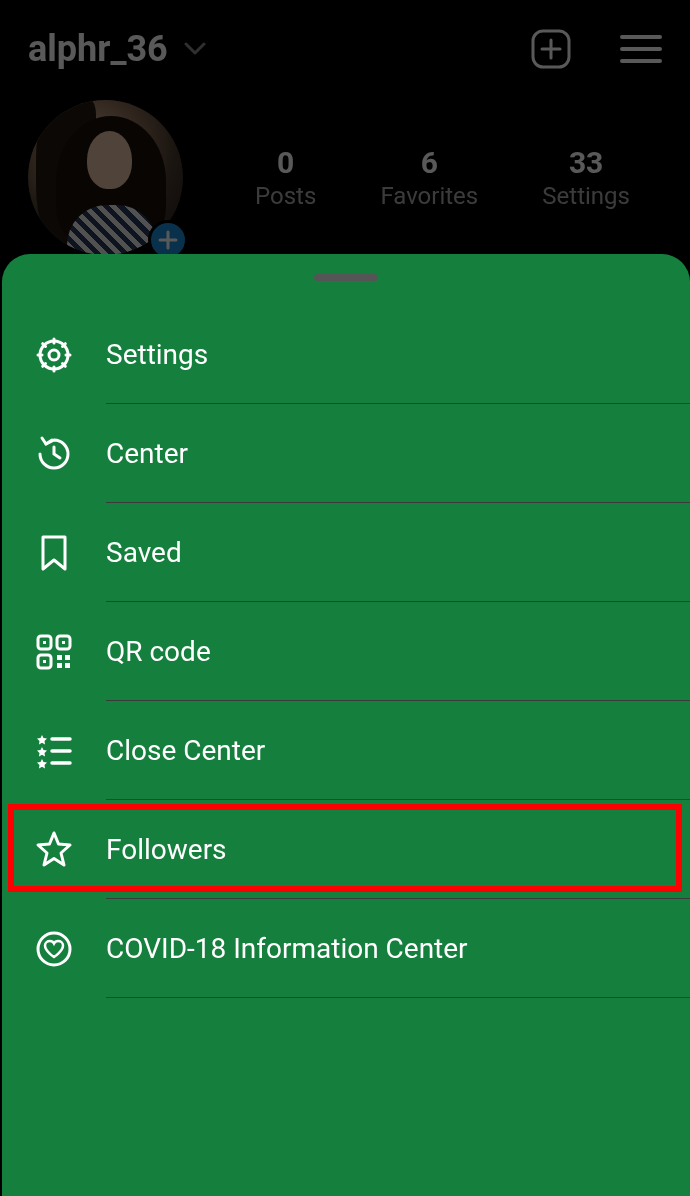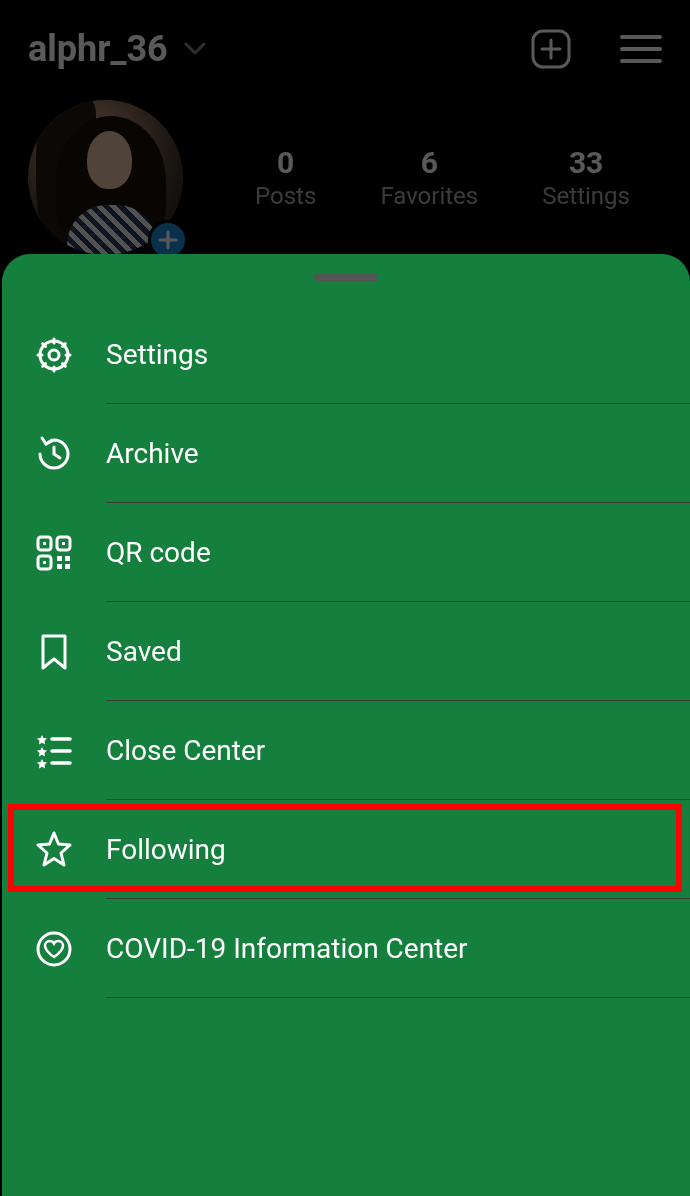--- a/index.html
+++ b/index.html
@@ -272,7 +272,7 @@
         <path d="M20 13 V20 L26 24" stroke="#fff" stroke-width="3" stroke-linecap="round"></path>
       </svg>
     </div>
-    <span class="menu-label">Archive</span>
+    <span class="menu-label">Center</span>
     <div class="menu-divider"></div>
   </div>
 

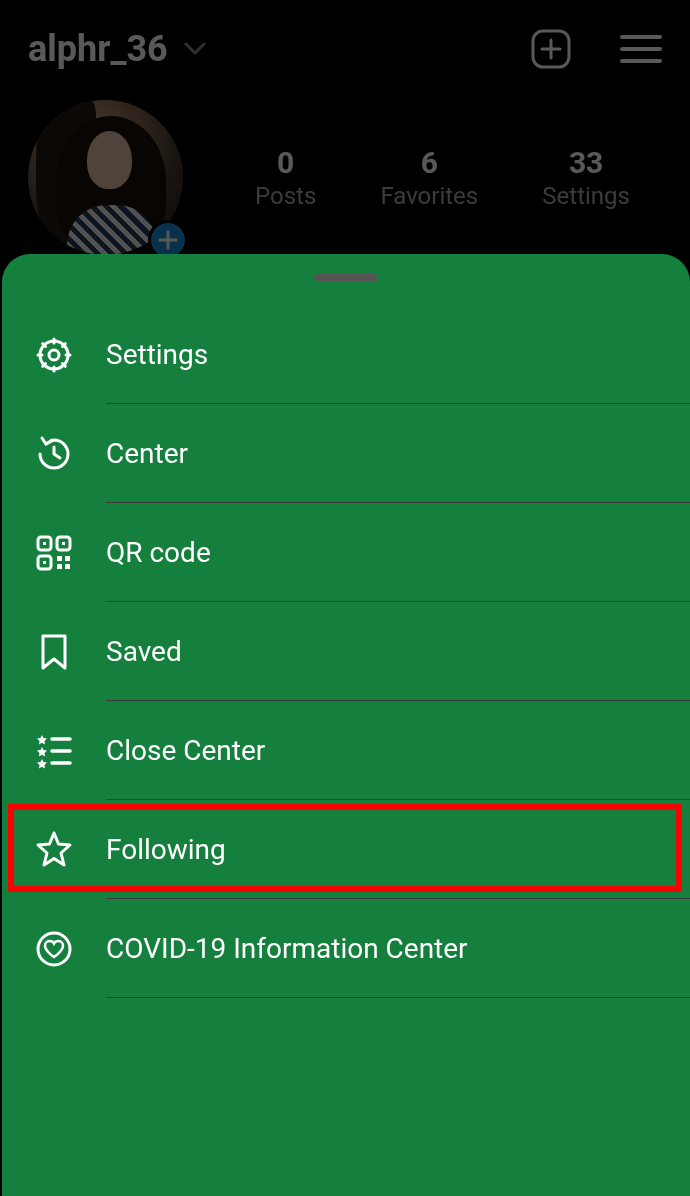--- a/index.html
+++ b/index.html
@@ -273,6 +273,16 @@
       </svg>
     </div>
     <span class="menu-label">Center</span>
+    <div class="menu-divider"></div>
+  </div>
+
+  <div class="menu-item">
+    <div class="menu-icon">
+      <svg width="40" height="40" viewBox="0 0 40 40" fill="none">
+        <path d="M9 4 H31 V36 L20 27 L9 36 Z" stroke="#fff" stroke-width="3" stroke-linejoin="round"></path>
+      </svg>
+    </div>
+    <span class="menu-label">Saved</span>
     <div class="menu-divider"></div>
   </div>
 
@@ -298,16 +308,6 @@
   <div class="menu-item">
     <div class="menu-icon">
       <svg width="40" height="40" viewBox="0 0 40 40" fill="none">
-        <path d="M9 4 H31 V36 L20 27 L9 36 Z" stroke="#fff" stroke-width="3" stroke-linejoin="round"></path>
-      </svg>
-    </div>
-    <span class="menu-label">Saved</span>
-    <div class="menu-divider"></div>
-  </div>
-
-  <div class="menu-item">
-    <div class="menu-icon">
-      <svg width="40" height="40" viewBox="0 0 40 40" fill="none">
         <path d="M18 8 H36 M18 20 H36 M18 32 H36" stroke="#fff" stroke-width="3.5" stroke-linecap="round"></path>
         <path d="M8 4 L9.5 7 L13 7.5 L10.5 10 L11 13.5 L8 11.8 L5 13.5 L5.5 10 L3 7.5 L6.5 7 Z" fill="#fff"></path>
         <path d="M8 16 L9.5 19 L13 19.5 L10.5 22 L11 25.5 L8 23.8 L5 25.5 L5.5 22 L3 19.5 L6.5 19 Z" fill="#fff"></path>

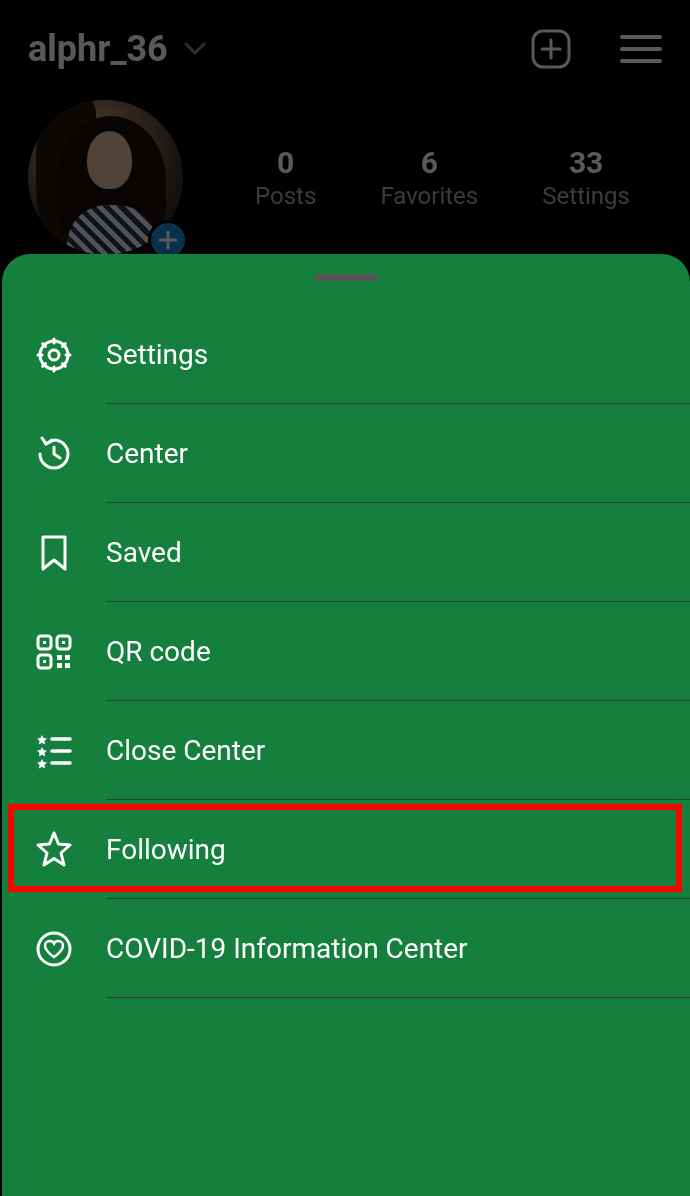--- a/index.html
+++ b/index.html
@@ -324,7 +324,7 @@
         <path d="M20 3 L24.5 14 L36 15 L27 23 L30 35 L20 28.5 L10 35 L13 23 L4 15 L15.5 14 Z" stroke="#fff" stroke-width="3" stroke-linejoin="round"></path>
       </svg>
     </div>
-    <span class="menu-label">Following</span>
+    <span class="menu-label">Followers</span>
     <div class="menu-divider"></div>
   </div>
 

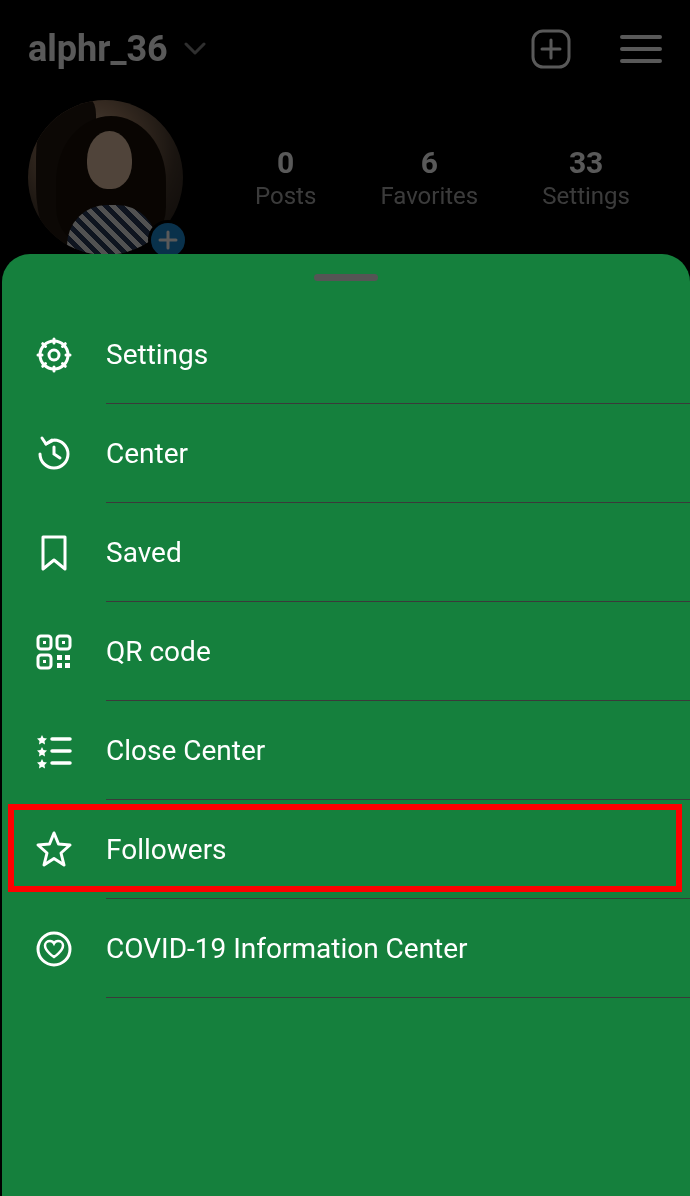--- a/index.html
+++ b/index.html
@@ -335,7 +335,7 @@
         <path d="M20 28 C20 28 11 22 11 16.5 C11 13.5 13.5 12 16 12 C18 12 19.5 13.5 20 14.5 C20.5 13.5 22 12 24 12 C26.5 12 29 13.5 29 16.5 C29 22 20 28 20 28 Z" stroke="#fff" stroke-width="2.5" fill="none"></path>
       </svg>
     </div>
-    <span class="menu-label">COVID-19 Information Center</span>
+    <span class="menu-label">COVID-18 Information Center</span>
     <div class="menu-divider"></div>
   </div>
 </div>

